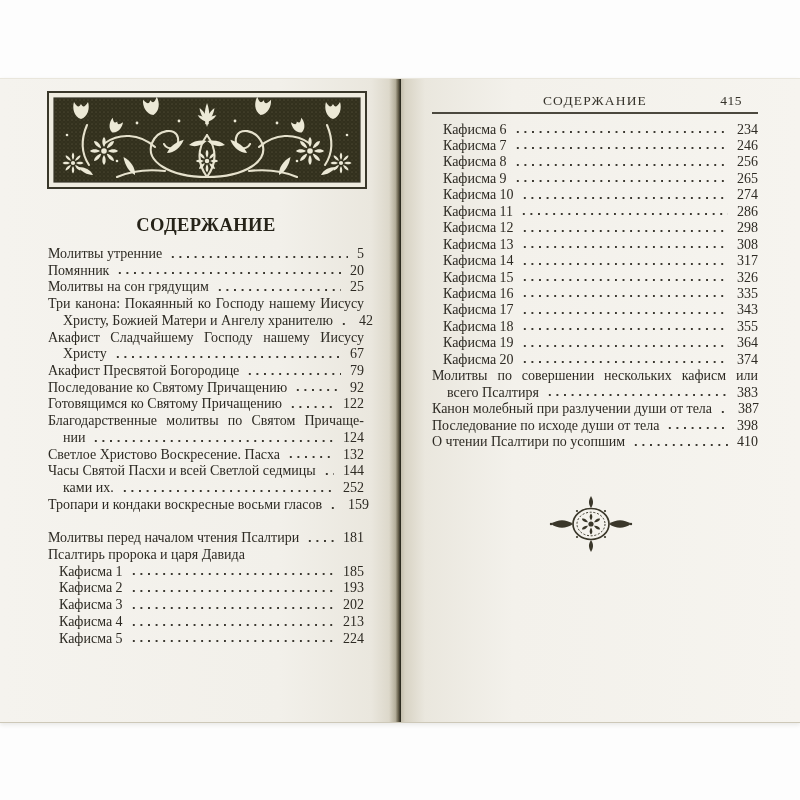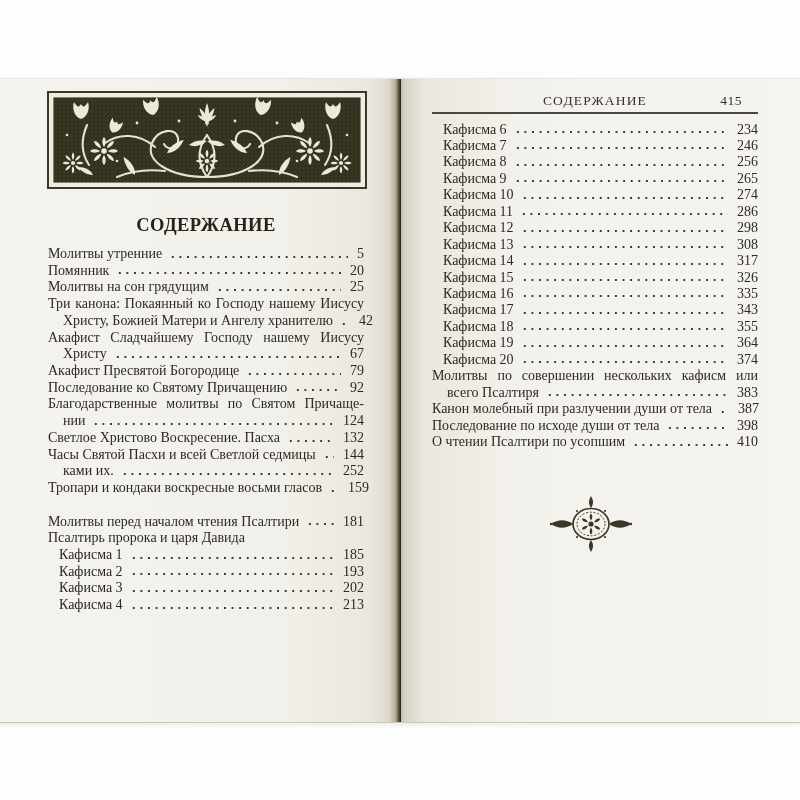--- a/index.html
+++ b/index.html
@@ -173,6 +173,13 @@
             </div>
           </div>
           <div class="entry">
+            <div class="line last">
+              <span class="txt">Готовящимся ко Святому Причащению</span>
+              <span class="leader"></span>
+              <span class="pg">122</span>
+            </div>
+          </div>
+          <div class="entry">
             <div class="line wrapfirst">Благодарственные молитвы по Святом Причаще-</div>
             <div class="line last cont">
               <span class="txt">нии</span>

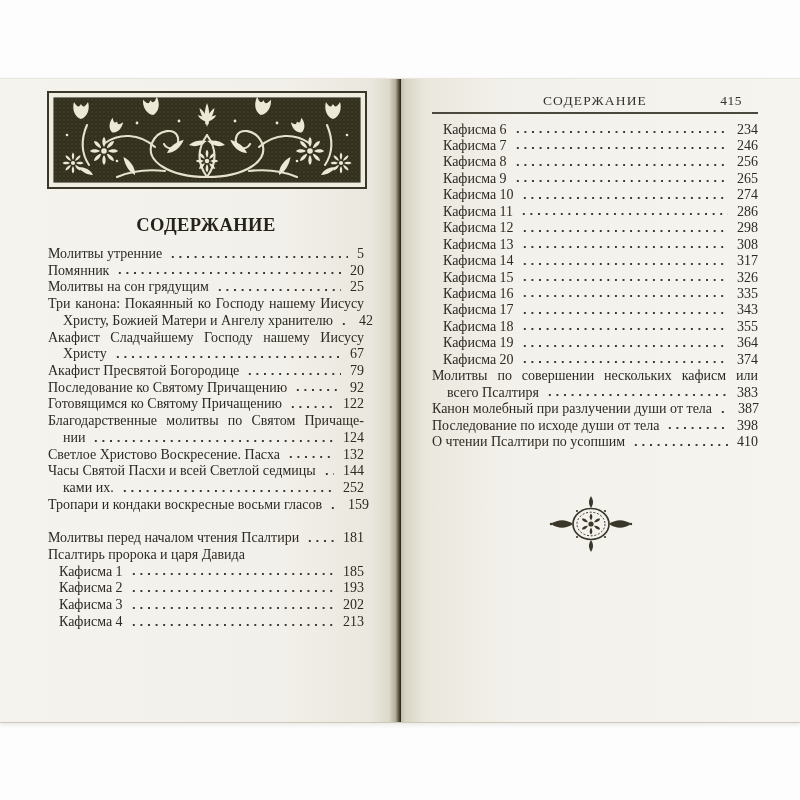--- a/index.html
+++ b/index.html
@@ -256,6 +256,13 @@
               <span class="pg">213</span>
             </div>
           </div>
+          <div class="entry ind">
+            <div class="line last">
+              <span class="txt">Кафисма 5</span>
+              <span class="leader"></span>
+              <span class="pg">224</span>
+            </div>
+          </div>
         </div>
     </div>
 

